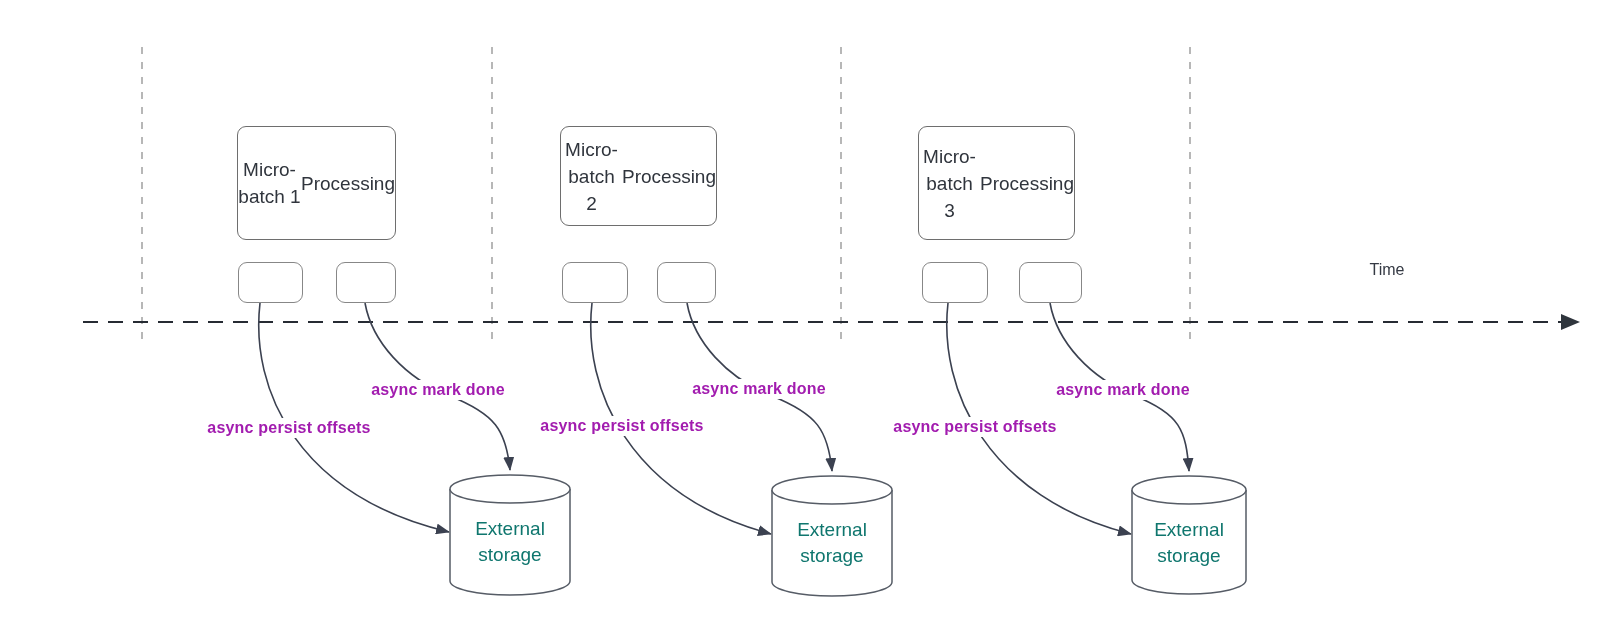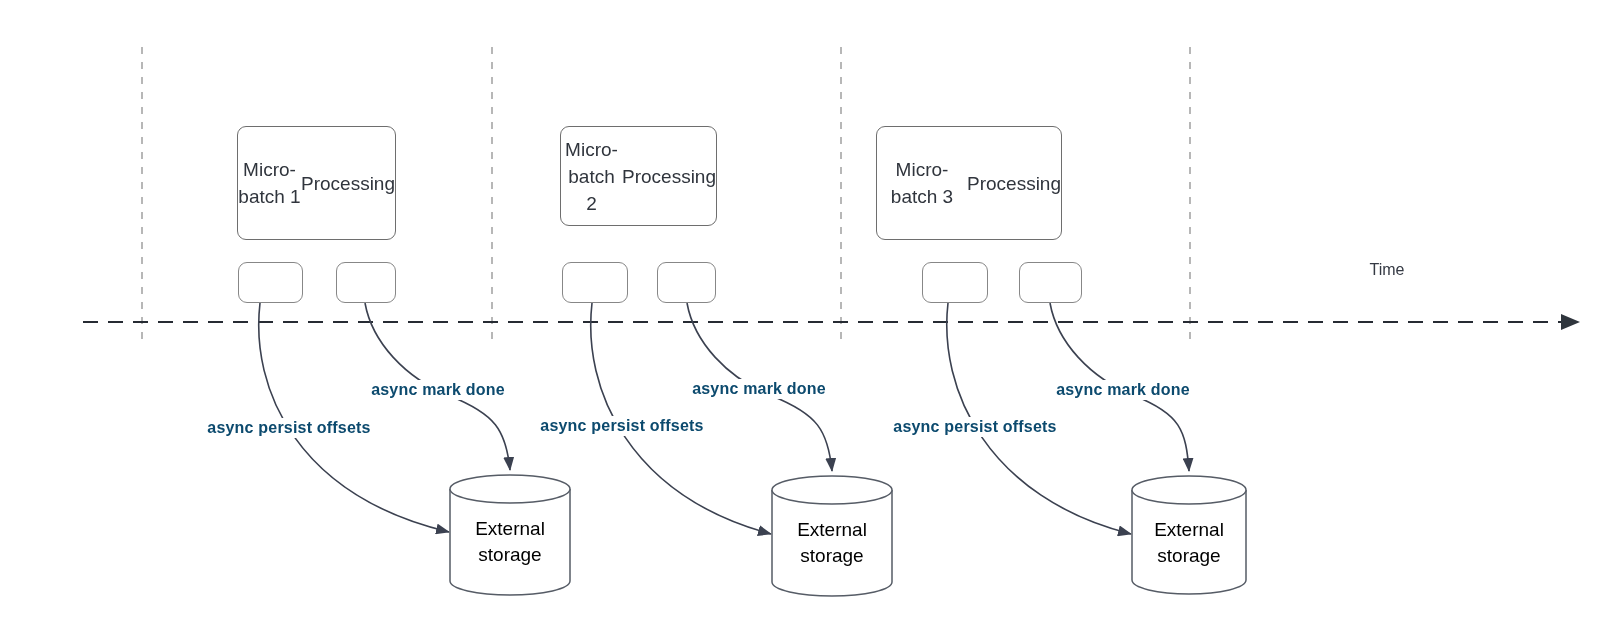--- a/index.html
+++ b/index.html
@@ -152,7 +152,7 @@
     <div>storage</div>
   </div>
 
-  <div class="proc-box" style="left:876px; top:126px; width:186px; height:114px;">
+  <div class="proc-box" style="left:918px; top:126px; width:157px; height:114px;">
     <span>Micro-batch 3</span>
     <span>Processing</span>
   </div>

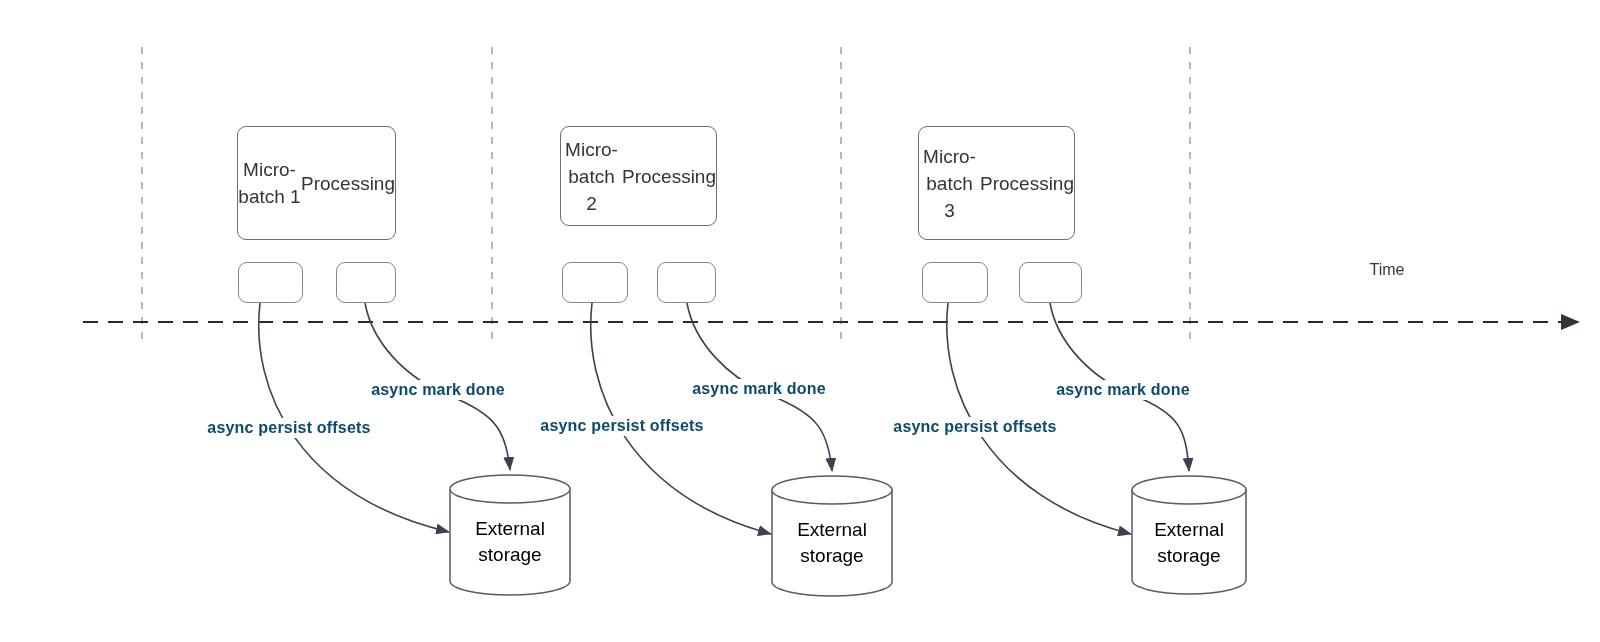--- a/index.html
+++ b/index.html
@@ -56,7 +56,7 @@
     font-size: 16px;
     font-weight: bold;
     letter-spacing: 0.2px;
-    color: #0c4a6e;
+    color: #a21caf;
     white-space: nowrap;
   }
 

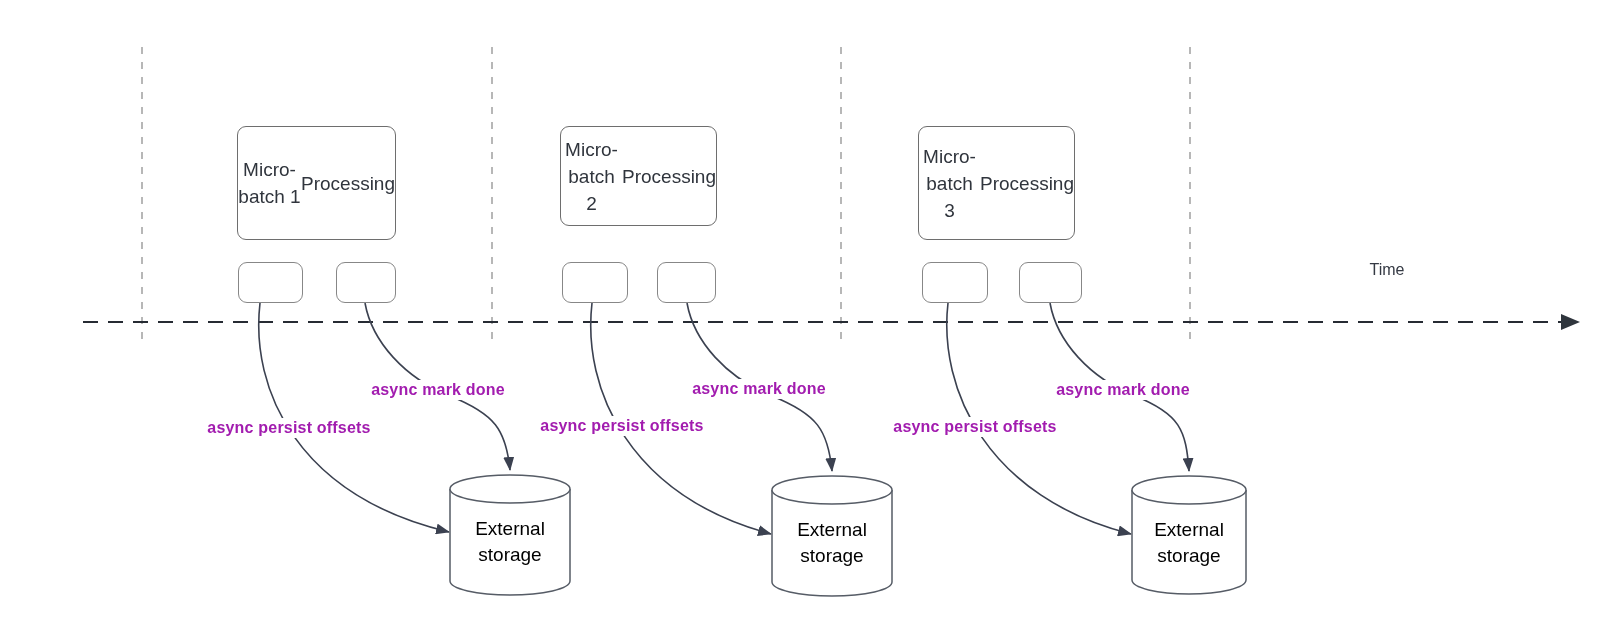--- a/index.html
+++ b/index.html
@@ -67,7 +67,7 @@
     text-align: center;
     font-size: 19px;
     line-height: 26px;
-    color: #000000;
+    color: #0f766e;
     white-space: nowrap;
   }
 

